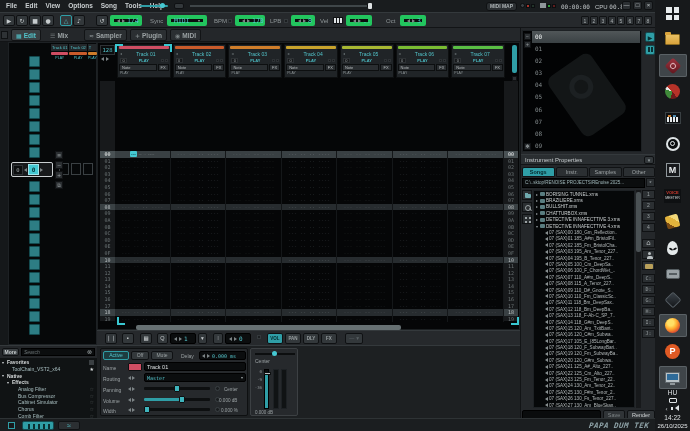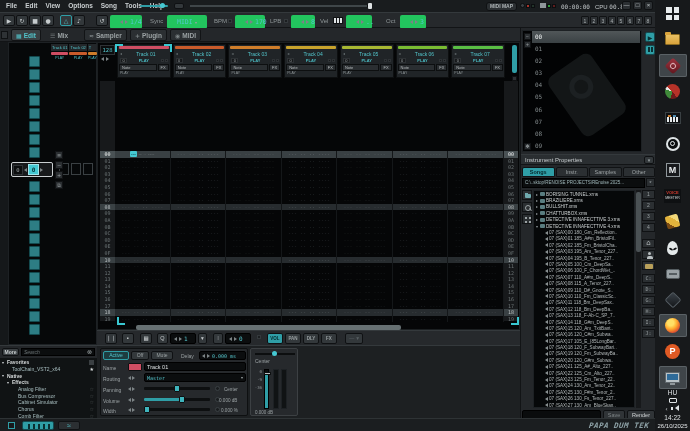--- a/index.html
+++ b/index.html
@@ -36,7 +36,7 @@
   .tbtn{position:absolute;top:2px;width:12px;height:11px;background:#33383b;border:1px solid #0f1113;border-radius:2px;color:#c6cbcd;font-size:6px;line-height:9px;text-align:center;}
   .tbtn.teal-border{border-color:#2f9ea6;color:#52c5cc;}
   .tlabel{position:absolute;top:5px;font-size:6px;color:#8f9698;}
-  .tvalue{position:absolute;top:2px;height:11px;background:#0b0d0e;border:7px solid #22c55e;border-radius:2px;display:flex;align-items:center;gap:2px;padding:0 3px;}
+  .tvalue{position:absolute;top:2px;height:11px;background:#0b0d0e;border:4px solid #22c55e;border-radius:2px;display:flex;align-items:center;gap:2px;padding:0 3px;}
   .tvalue .val{font-size:6.5px;color:#54c6cd;font-family:"DejaVu Sans Mono",monospace;}
   .arl{width:0;height:0;border-top:2px solid transparent;border-bottom:2px solid transparent;border-right:3px solid #7d8486;}
   .arr{width:0;height:0;border-top:2px solid transparent;border-bottom:2px solid transparent;border-left:3px solid #7d8486;}

